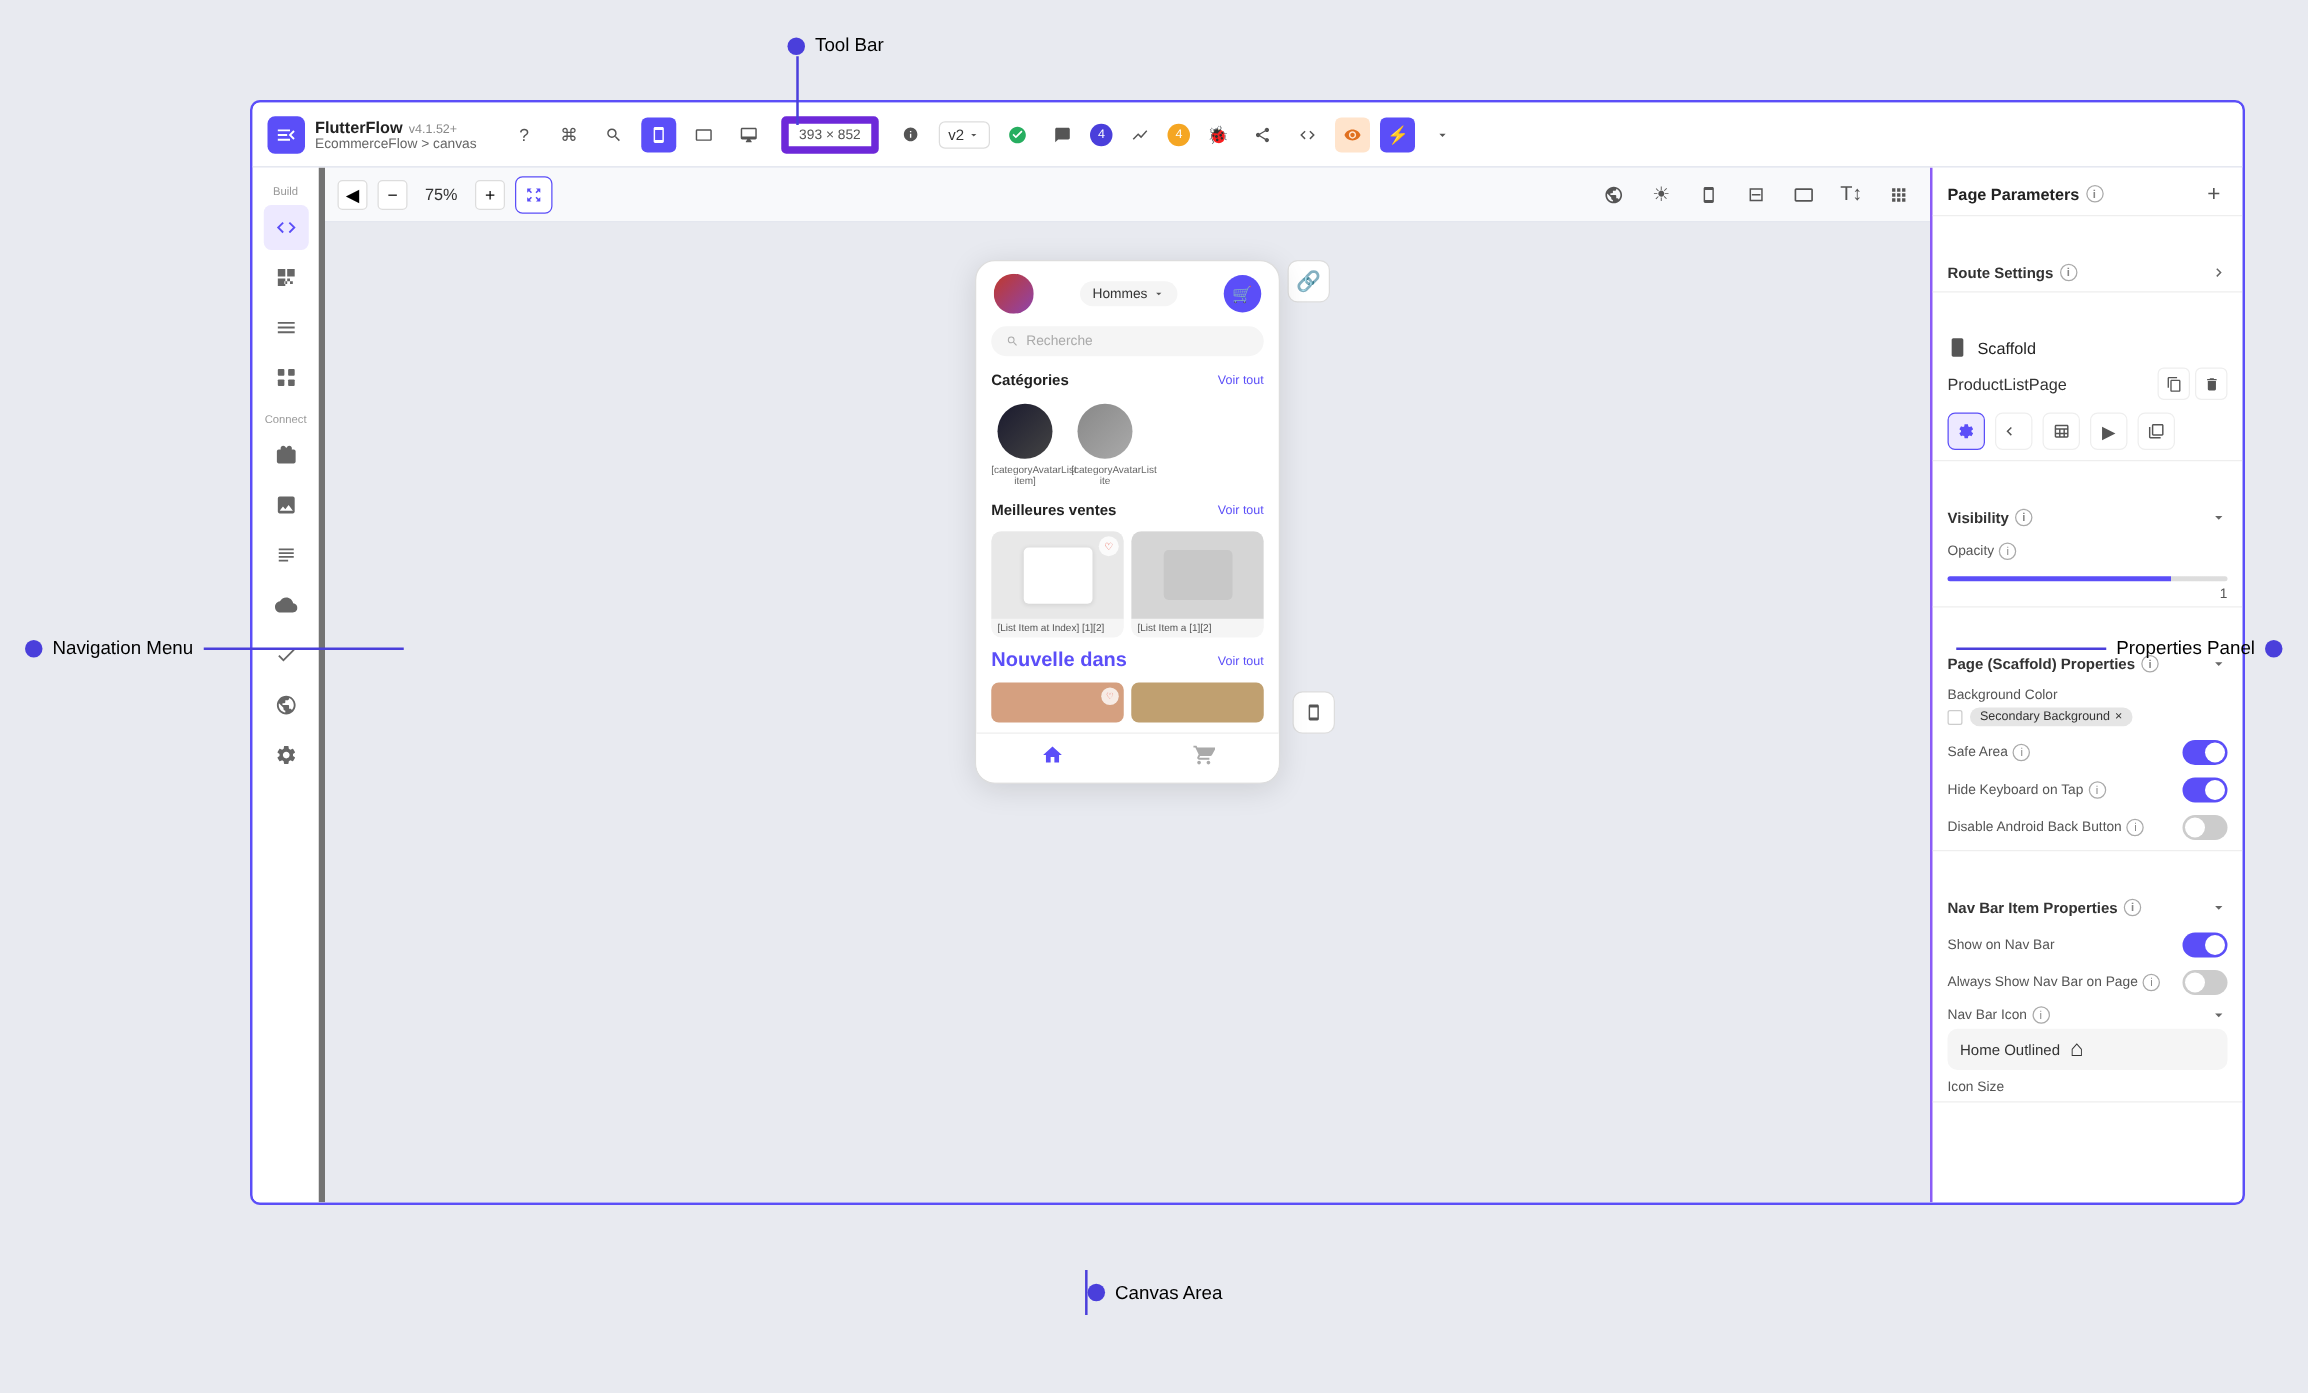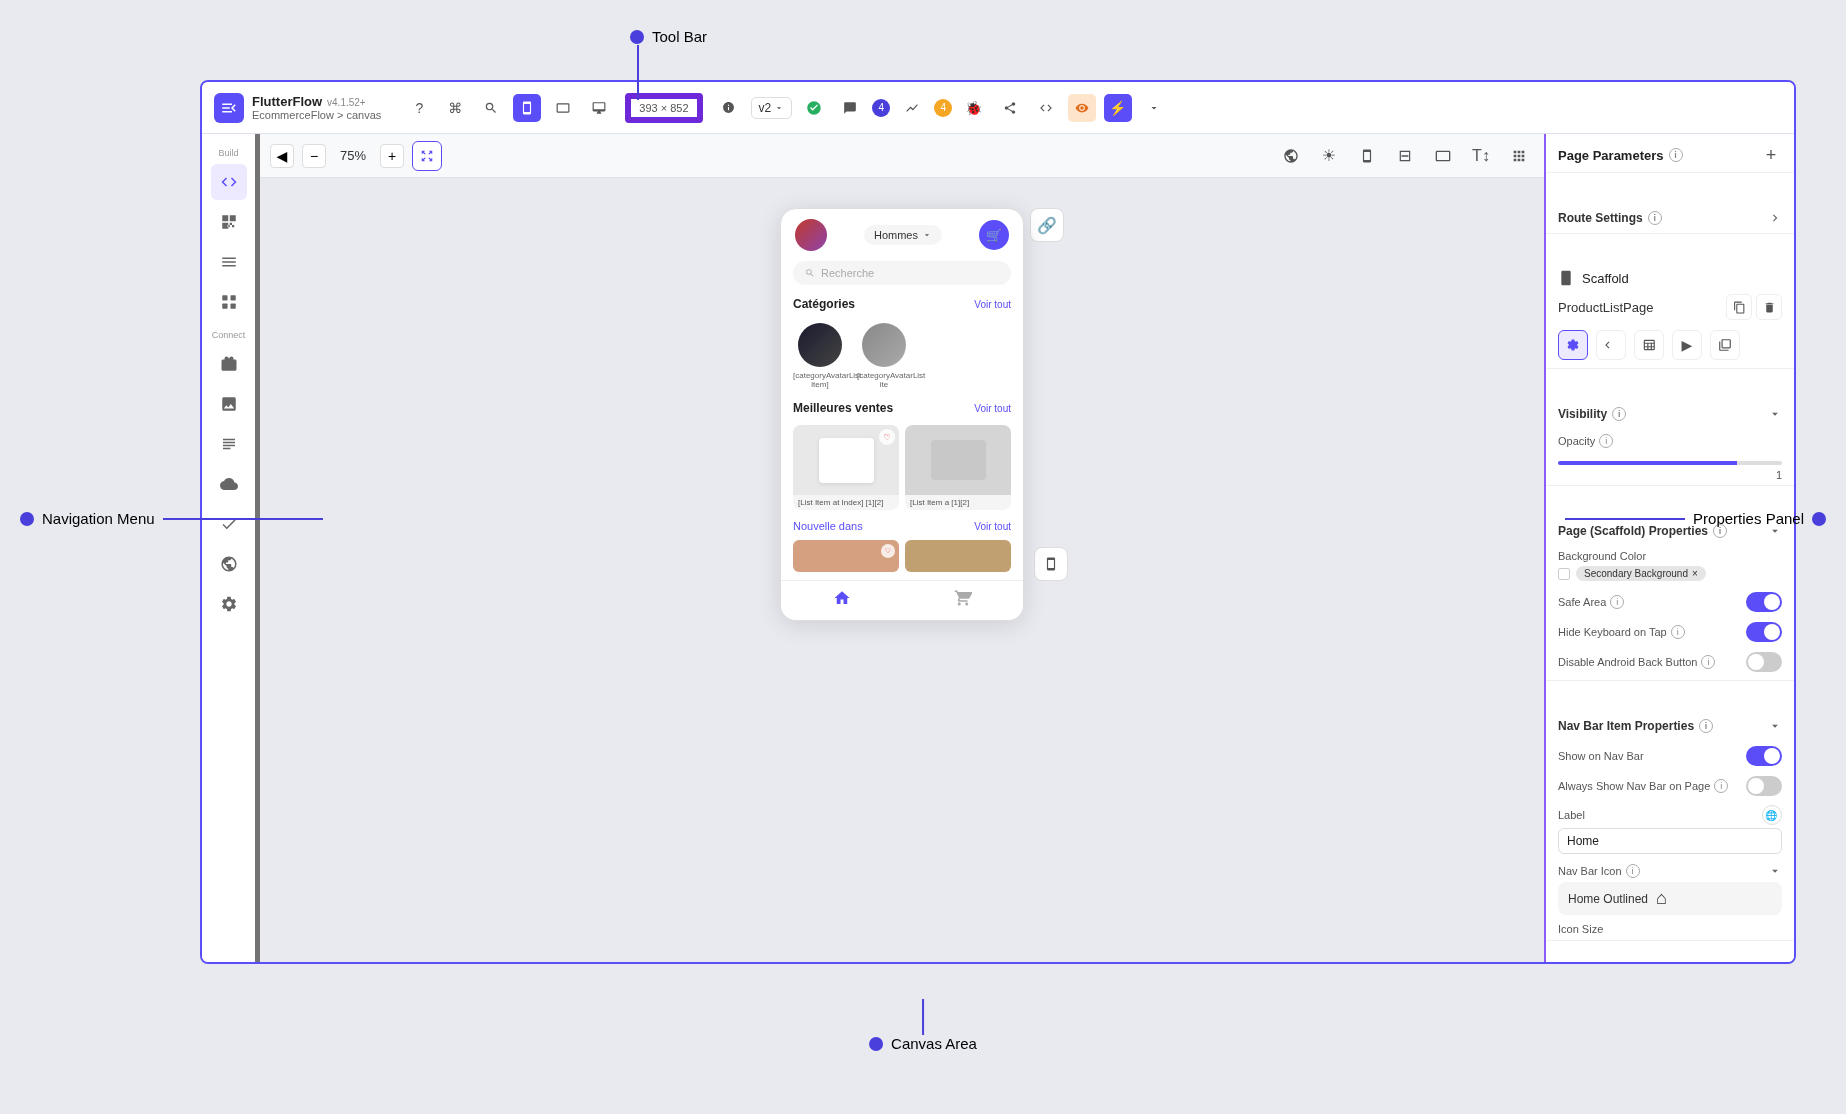--- a/index.html
+++ b/index.html
@@ -396,7 +396,7 @@
       font-size: 8px;
       color: #e74c3c;
     }
-    .phone-nouvelle-title { font-size: 11px; font-weight: 400; color: #5b4ef8; }
+    .phone-nouvelle-title { font-size: 16px; font-weight: 700; color: #5b4ef8; }
 
     .phone-bottom-nav {
       background: white;

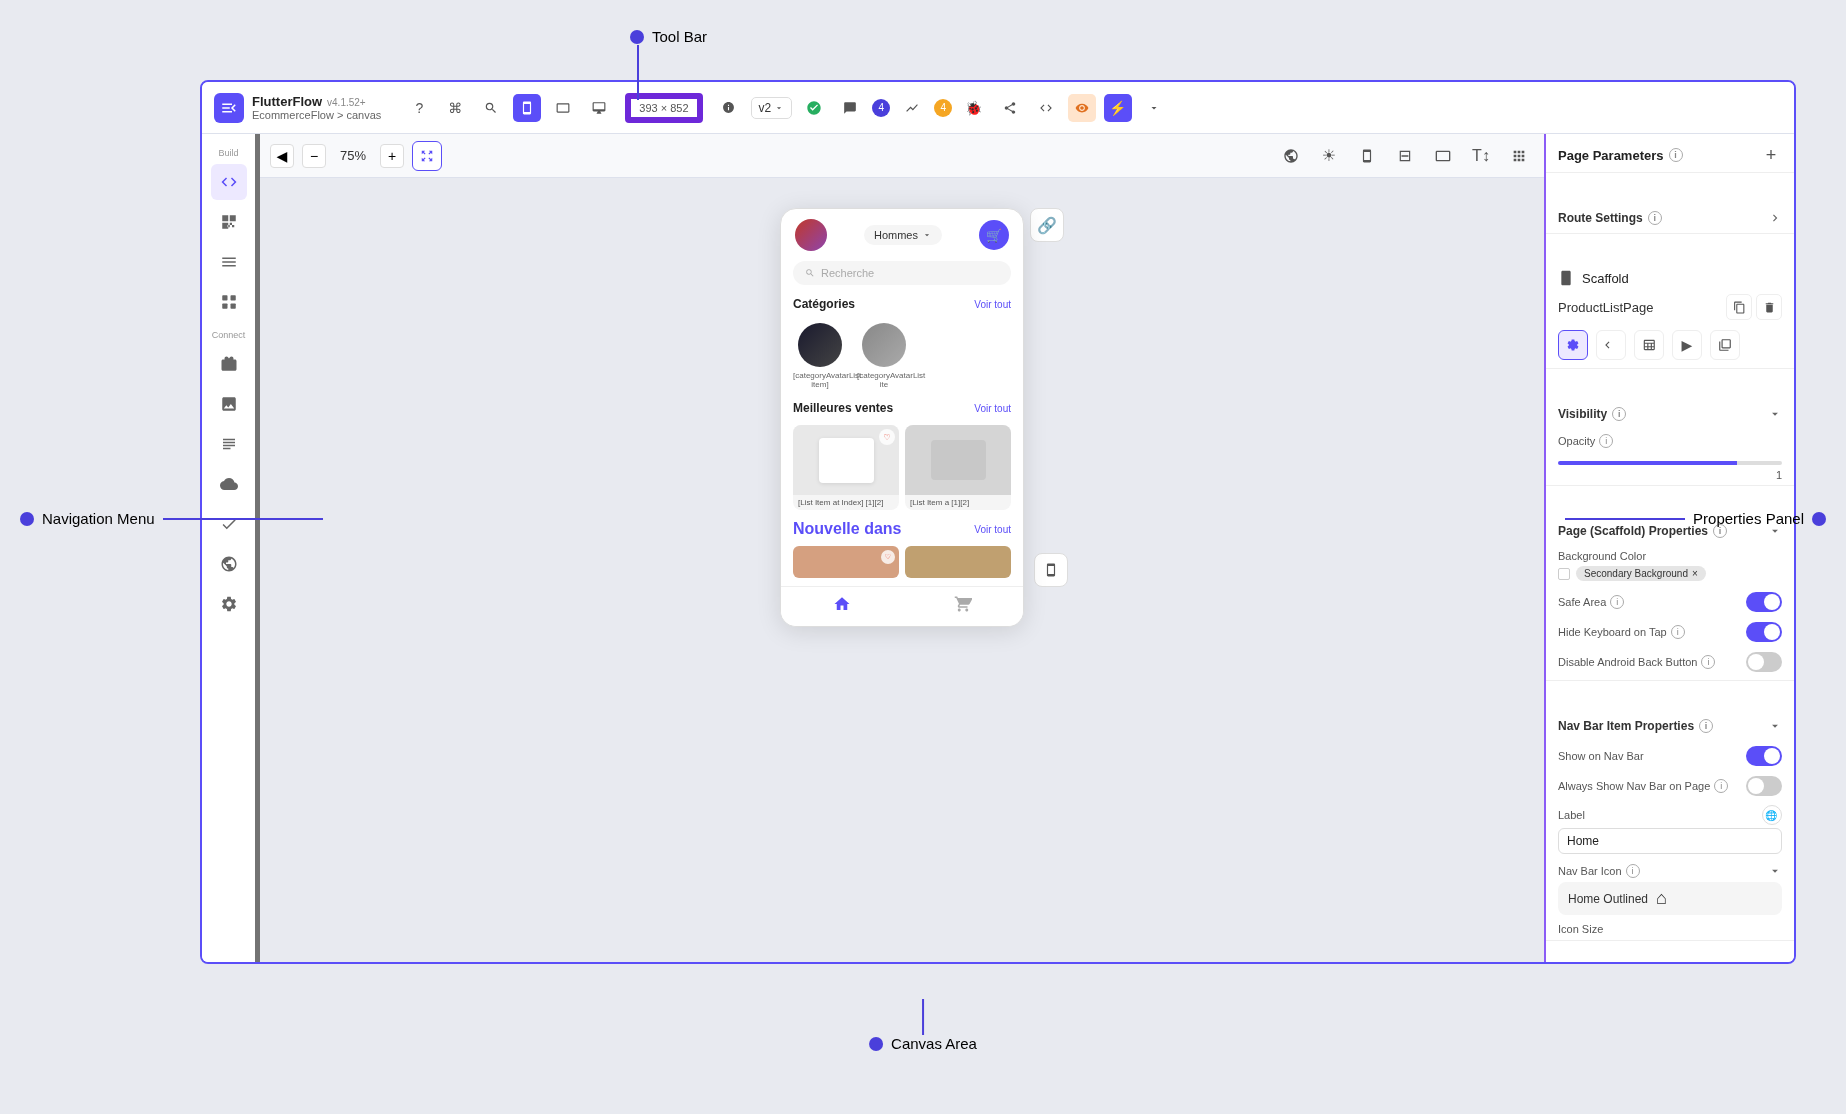--- a/index.html
+++ b/index.html
@@ -1186,13 +1186,6 @@
             <div class="toggle-switch off"></div>
           </div>
 
-          <div class="props-input-row">
-            <div class="props-input-label">
-              <span>Label</span>
-              <div style="margin-left:auto; width:20px; height:20px; border-radius:50%; border:1px solid #ddd; display:flex; align-items:center; justify-content:center; font-size:10px; cursor:pointer;">🌐</div>
-            </div>
-            <input type="text" class="props-text-input" value="Home" style="">
-          </div>
 
           <div class="props-nav-icon-row">
             <div style="display:flex; align-items:center; justify-content:space-between; margin-bottom:4px;">

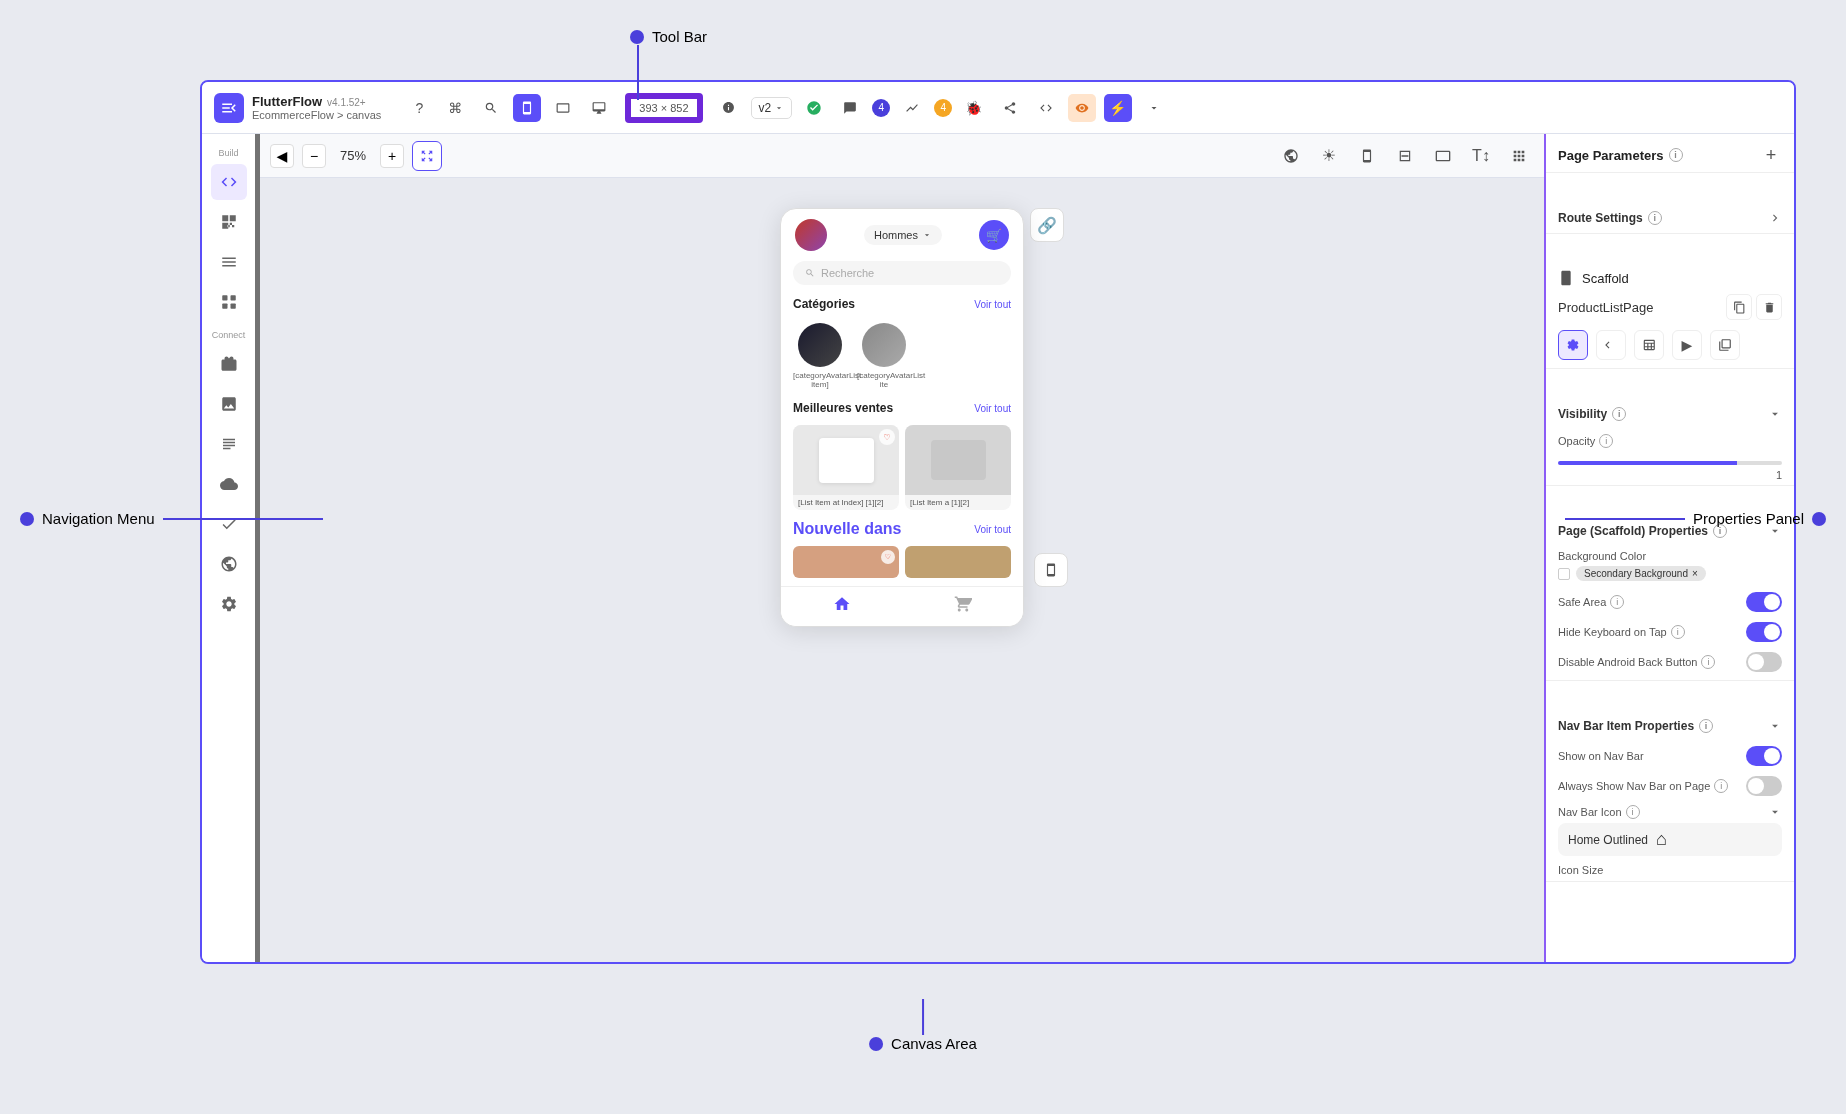--- a/index.html
+++ b/index.html
@@ -709,7 +709,7 @@
     <div style="height:2px; width:120px; background:#4a3fdb;"></div>
   </div>
 
-  <div style="position:absolute; bottom:62px; left:50%; transform:translateX(-50%); display:flex; flex-direction:column; align-items:center; z-index:10;">
+  <div style="position:absolute; bottom:62px; left:50%; transform:translateX(-50%); display:flex; align-items:center; z-index:10;">
     <div style="width:2px; height:36px; background:#4a3fdb;"></div>
     <div style="display:flex; align-items:center; gap:8px;">
       <div class="ann-dot"></div>

